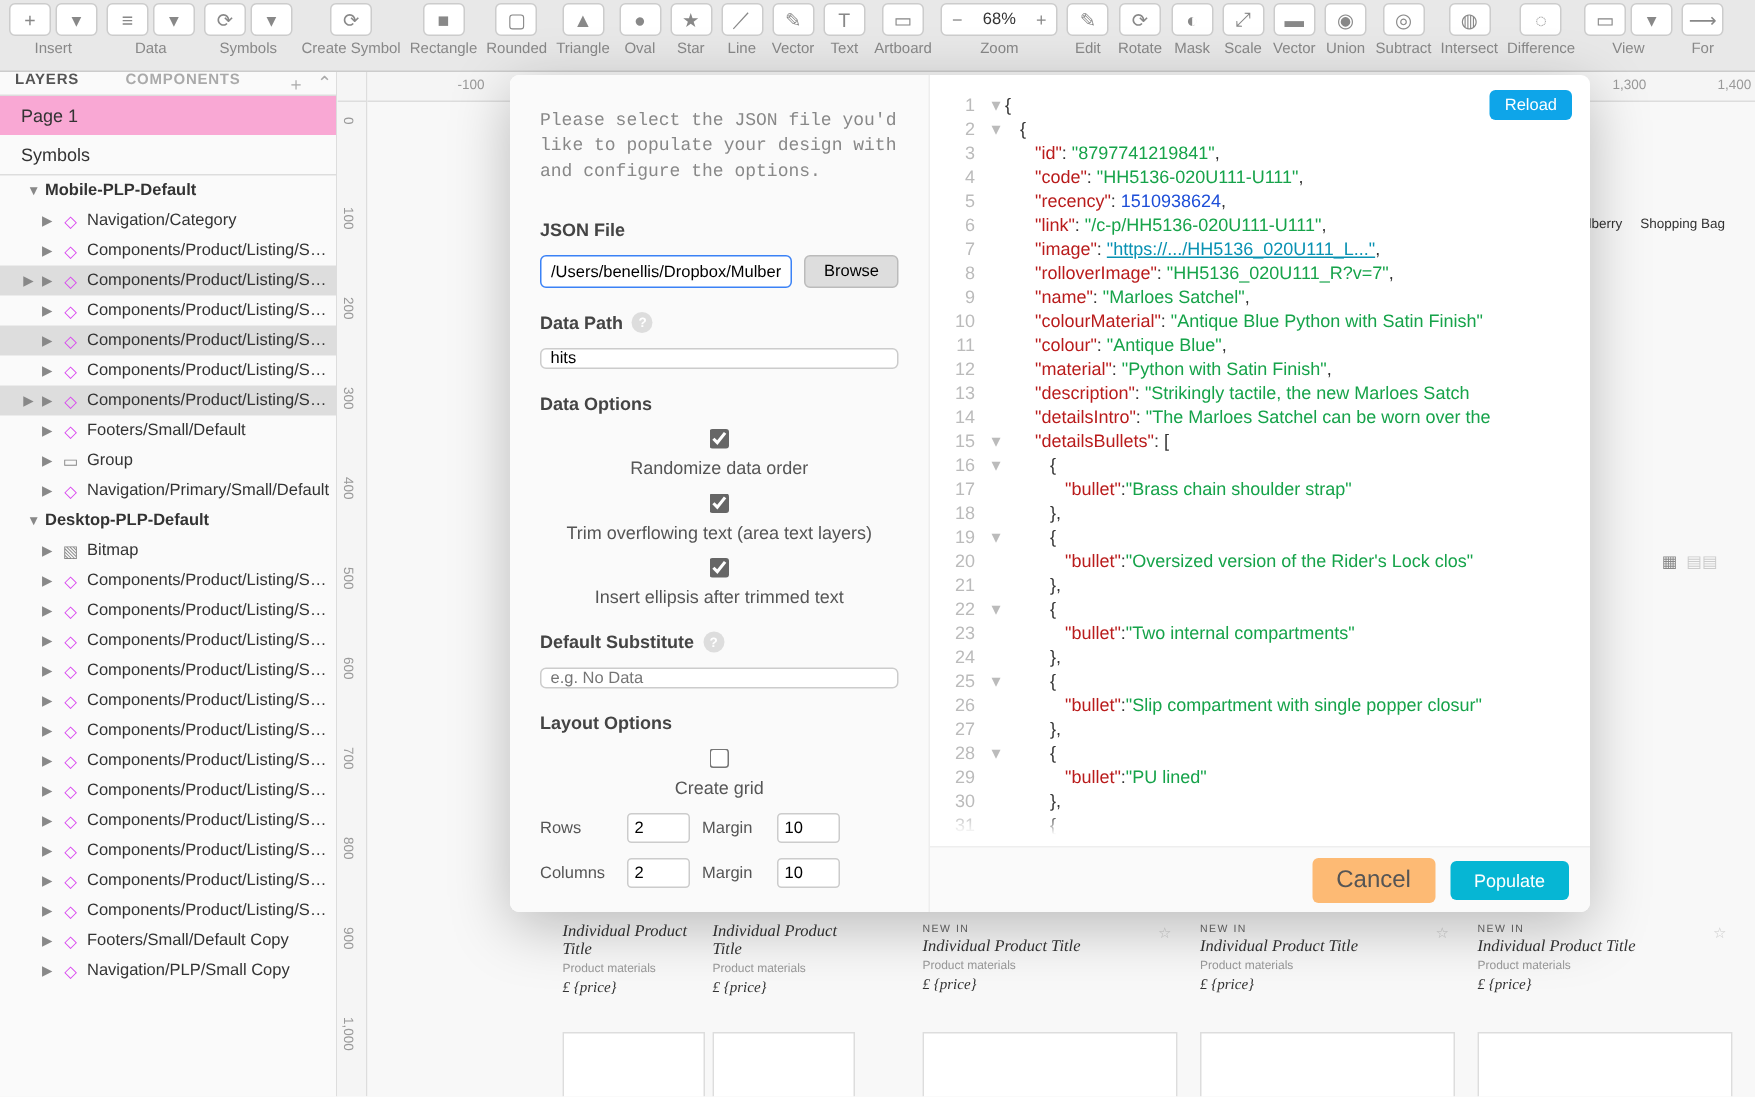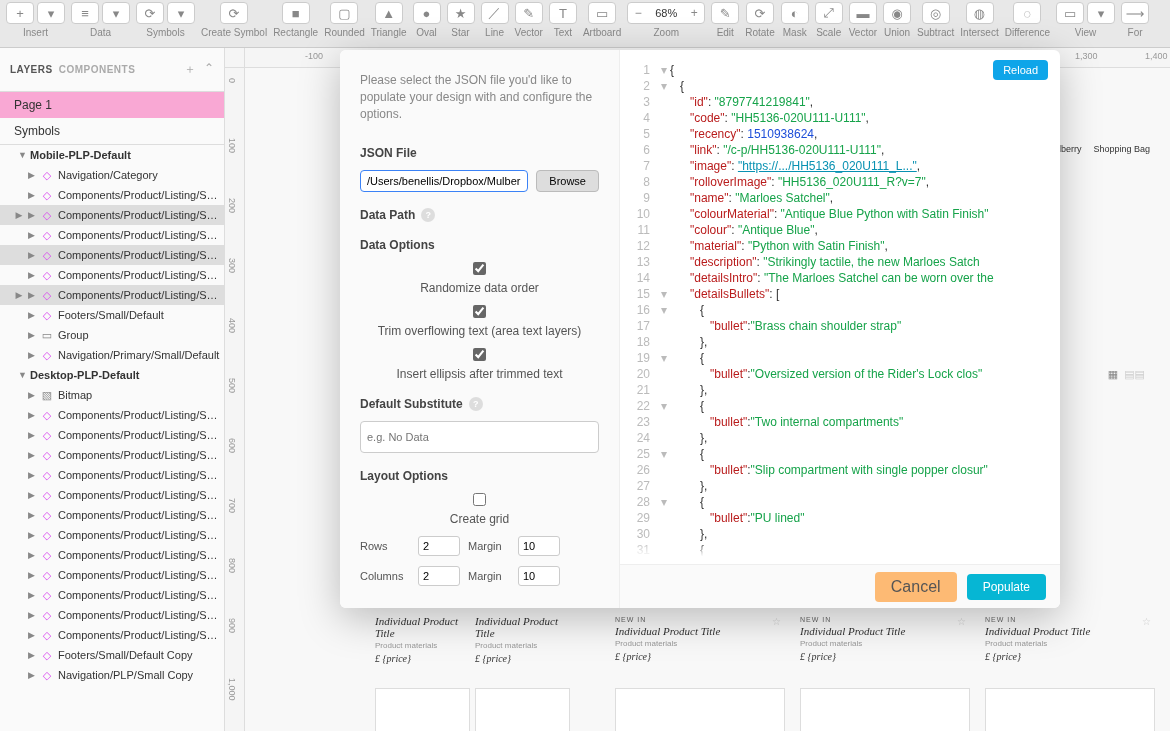--- a/index.html
+++ b/index.html
@@ -20,7 +20,7 @@
 
 
 .left-panel { width: 225px; background: #fafafa; border-right: 1px solid #ddd; display: flex; flex-direction: column; }
-.panel-tabs { height: 44px; display: flex; align-items: center; padding: 0 10px; border-bottom: 1px solid #ddd; gap: 6px; }
+.panel-tabs { height: 16px; display: flex; padding: 0 10px; border-bottom: 1px solid #ddd; gap: 31px; }
 .panel-tab { font-size: 10px; font-weight: 600; color: #aaa; letter-spacing: 0.5px; cursor: pointer; }
 .panel-tab.active { color: #555; }
 .panel-actions { margin-left: auto; display: flex; gap: 8px; color: #aaa; }

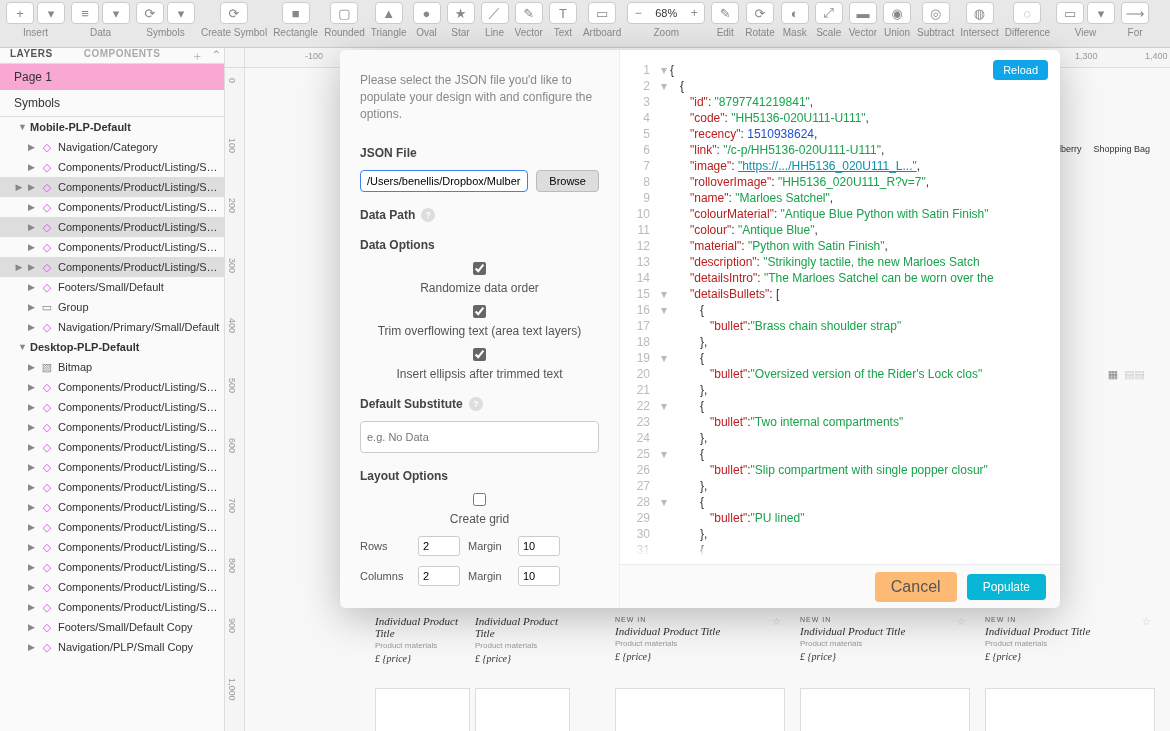--- a/index.html
+++ b/index.html
@@ -63,7 +63,7 @@
 .modal { position: absolute; top: 50px; left: 340px; width: 720px; height: 558px; background: #fff; border-radius: 6px; box-shadow: 0 10px 40px rgba(0,0,0,0.25); display: flex; overflow: hidden; }
 .modal-left { width: 280px; padding: 22px 20px; background: #fafafa; display: flex; flex-direction: column; gap: 10px; border-right: 1px solid #eee; }
 .modal-title { font-size: 18px; font-weight: 600; color: #333; }
-.modal-desc { font-size: 12px; color: #888; line-height: 1.4; margin-bottom: 8px; }
+.modal-desc { font-size: 12px; color: #888; line-height: 1.4; margin-bottom: 8px; font-family: Liberation Mono, monospace; }
 .section-label { font-size: 12px; font-weight: 600; color: #444; margin-top: 6px; display: flex; align-items: center; gap: 6px; }
 .help-icon { width: 14px; height: 14px; border-radius: 50%; background: #ddd; color: #fff; font-size: 9px; display: flex; align-items: center; justify-content: center; }
 .file-row { display: flex; gap: 8px; }

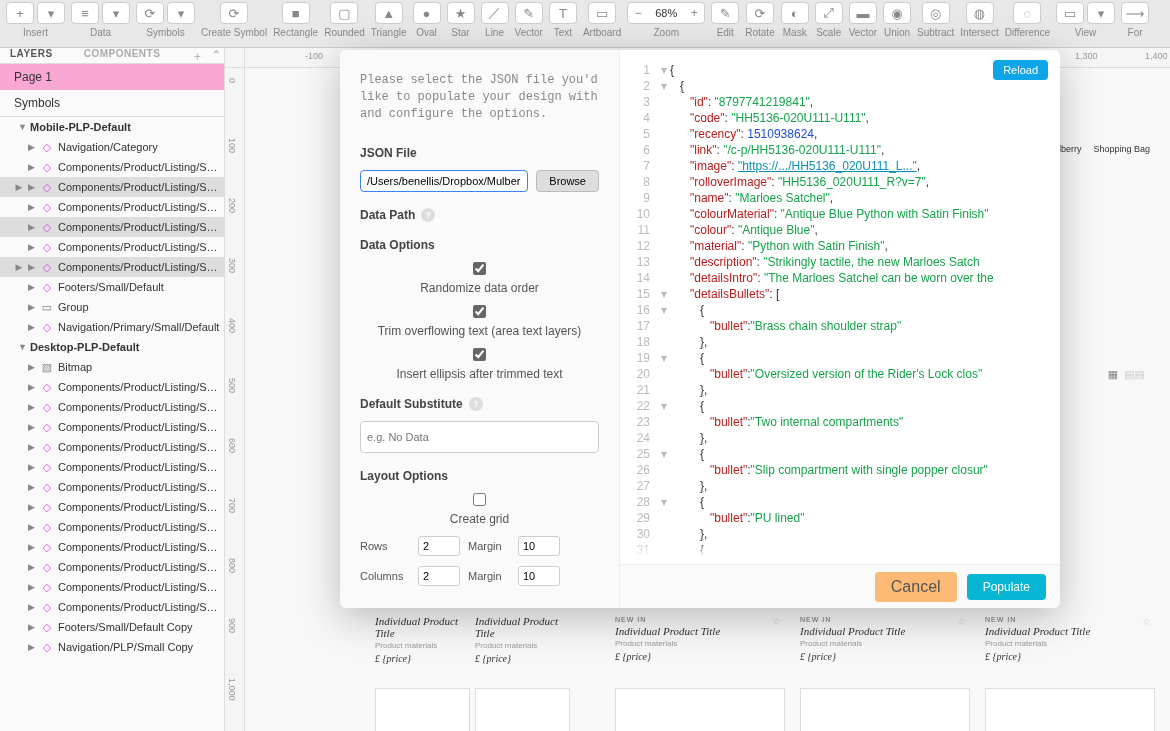--- a/index.html
+++ b/index.html
@@ -524,6 +524,7 @@
       <span>Data Path</span>
         <span class="help-icon">?</span>
     </div>
+    <input class="text-input plain" value="hits" style="">
 
     <div class="section-label">Data Options</div>
     <label class="checkbox-row">

